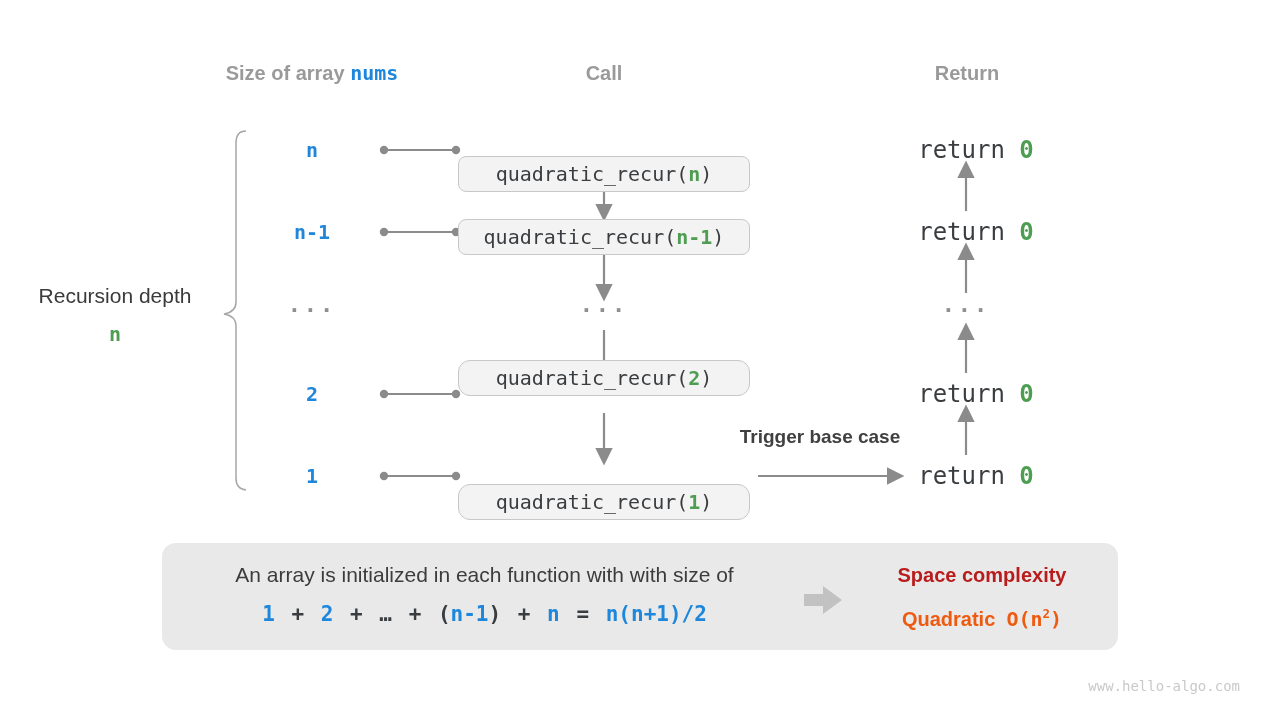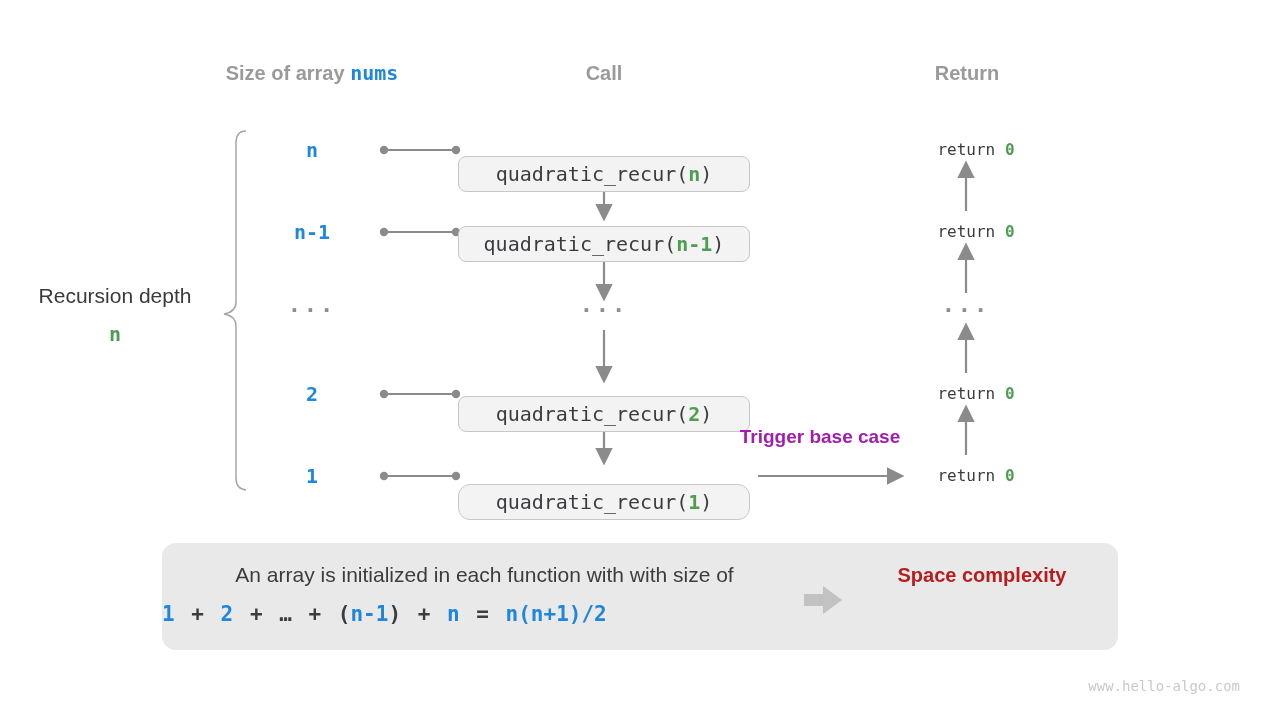--- a/index.html
+++ b/index.html
@@ -21,7 +21,7 @@
             text-align:center;z-index:2;}
   .call-box .code{font-family:"DejaVu Sans Mono",monospace;font-size:20px;color:#3a3d40;}
   .ret{left:896px;width:160px;height:30px;line-height:30px;text-align:center;
-       font-family:"DejaVu Sans Mono",monospace;font-size:16px;color:#3a3d40;z-index:2;}
+       font-family:"DejaVu Sans Mono",monospace;font-size:24px;color:#3a3d40;z-index:2;}
   .dots{height:30px;line-height:30px;text-align:center;
         font-family:"DejaVu Sans Mono",monospace;font-weight:bold;font-size:22px;
         letter-spacing:3px;color:#8f8f8f;transform:translateY(-5px);z-index:2;}

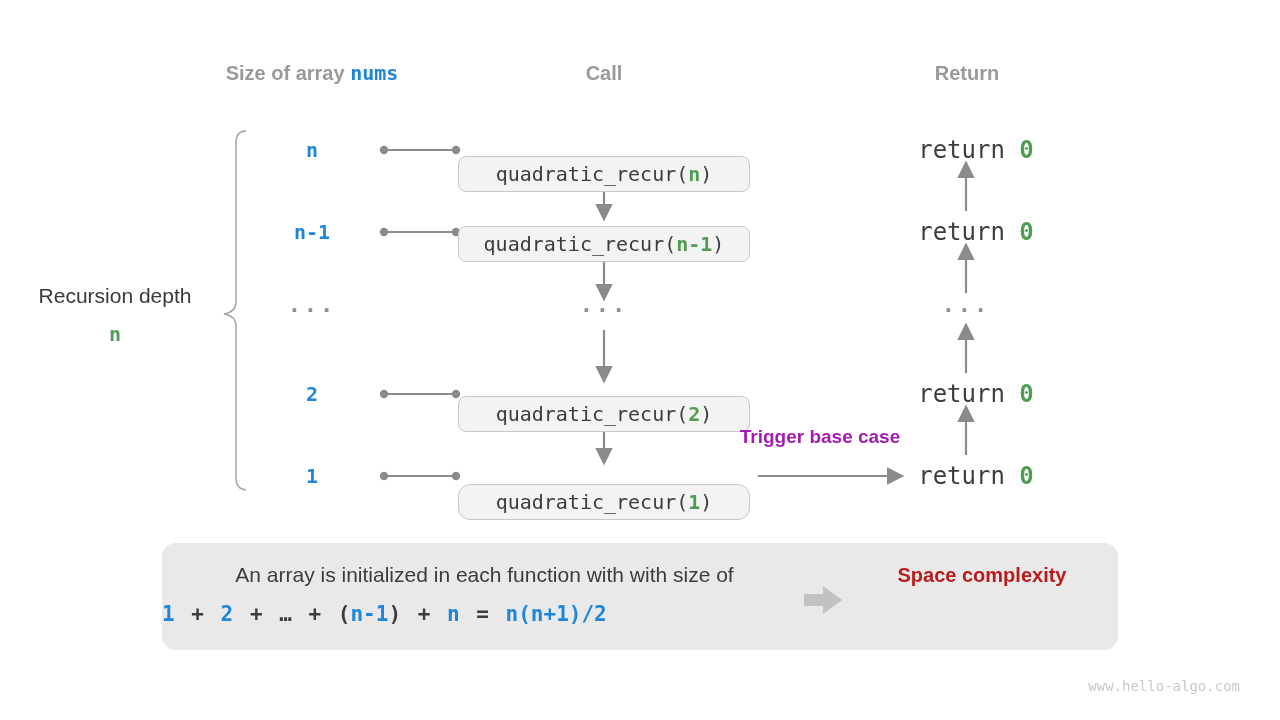--- a/index.html
+++ b/index.html
@@ -120,7 +120,7 @@
   </div>
 
   <div class="abs size-label" style="top:217px;">n-1</div>
-  <div class="abs call-box" style="top:226px;">
+  <div class="abs call-box" style="top:219px;">
     <span class="code"><span>quadratic_recur(</span><span class="green bold">n-1</span><span>)</span></span>
   </div>
   <div class="abs ret" style="top:217px;">

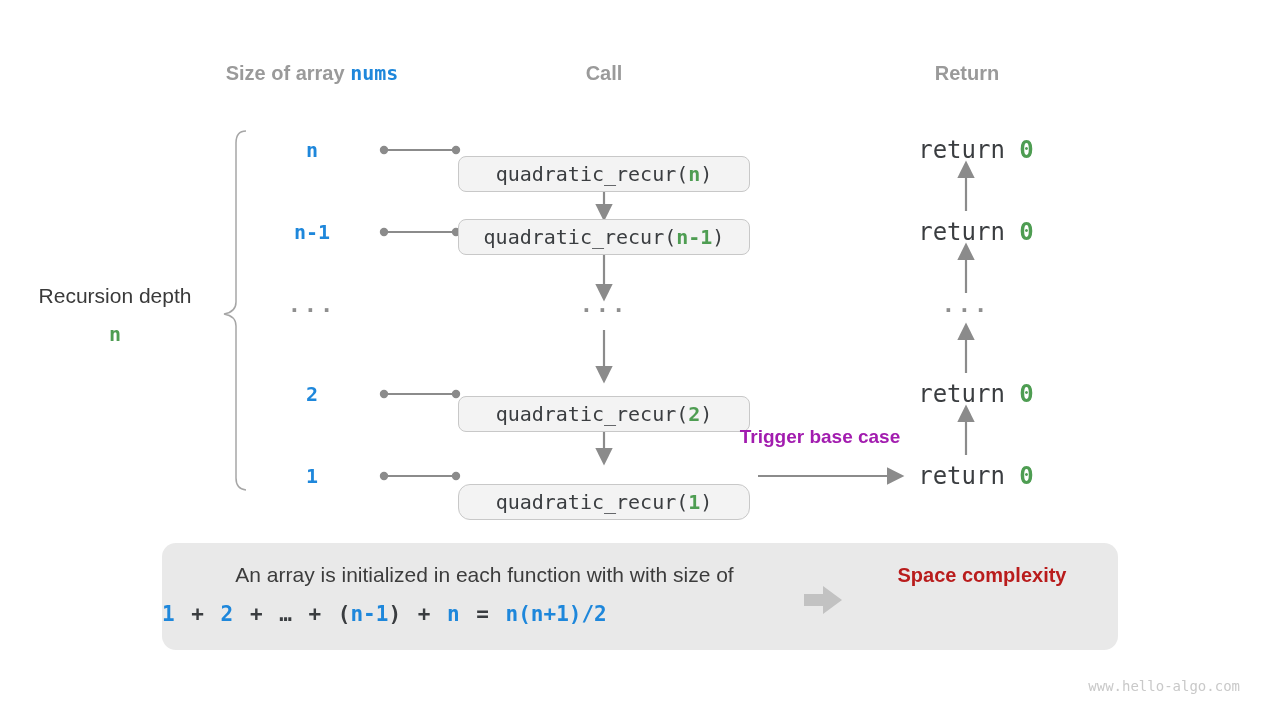--- a/index.html
+++ b/index.html
@@ -132,7 +132,7 @@
   <div class="abs dots" style="left:916px;top:295px;width:100px;">...</div>
 
   <div class="abs size-label" style="top:379px;">2</div>
-  <div class="abs call-box" style="top:396px;">
+  <div class="abs call-box" style="top:360px;border-radius:12px;">
     <span class="code"><span>quadratic_recur(</span><span class="green bold">2</span><span>)</span></span>
   </div>
   <div class="abs ret" style="top:379px;">

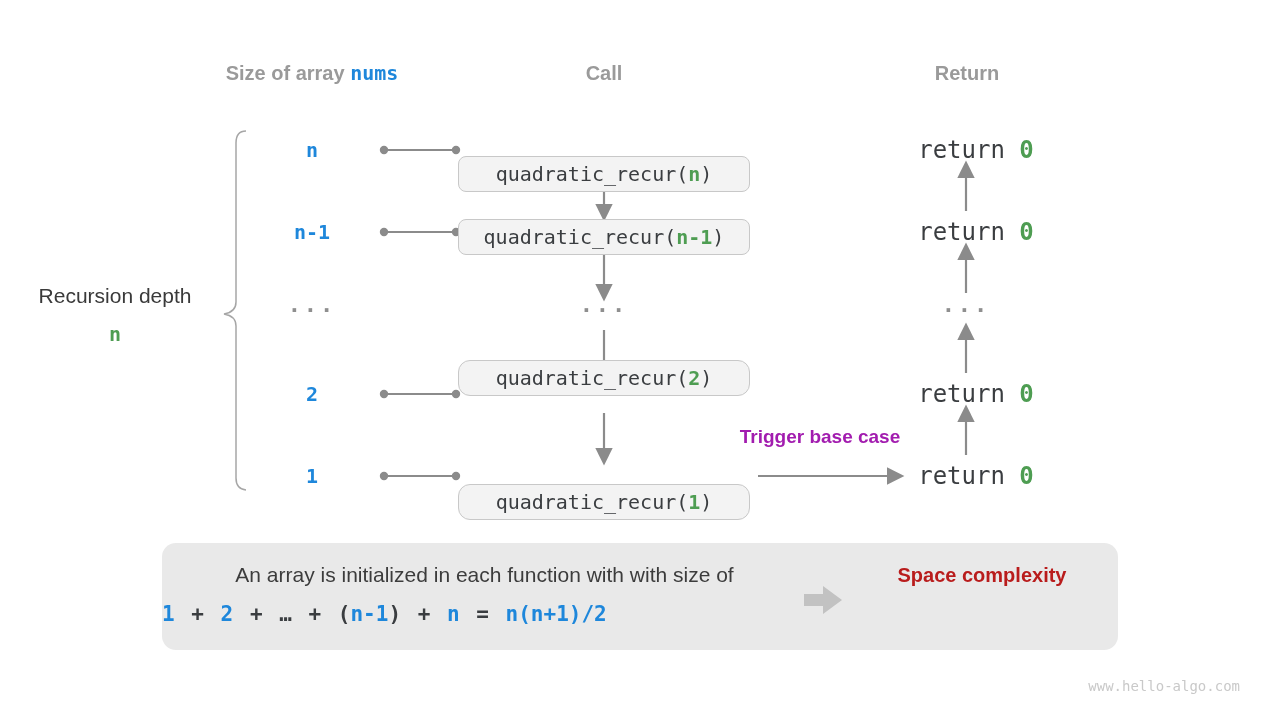--- a/index.html
+++ b/index.html
@@ -32,7 +32,7 @@
                font-family:"DejaVu Sans Mono",monospace;font-weight:bold;font-size:20px;
                color:#4e9d52;line-height:26px;z-index:2;}
   .trigger{left:716px;top:424px;width:208px;font-weight:bold;font-size:19px;
-           color:#a21caf;text-align:center;line-height:26px;z-index:2;}
+           color:#404040;text-align:center;line-height:26px;z-index:2;}
 
   .panel{left:162px;top:543px;width:956px;height:107px;background:#e9e9e9;
          border-radius:14px;z-index:0;}

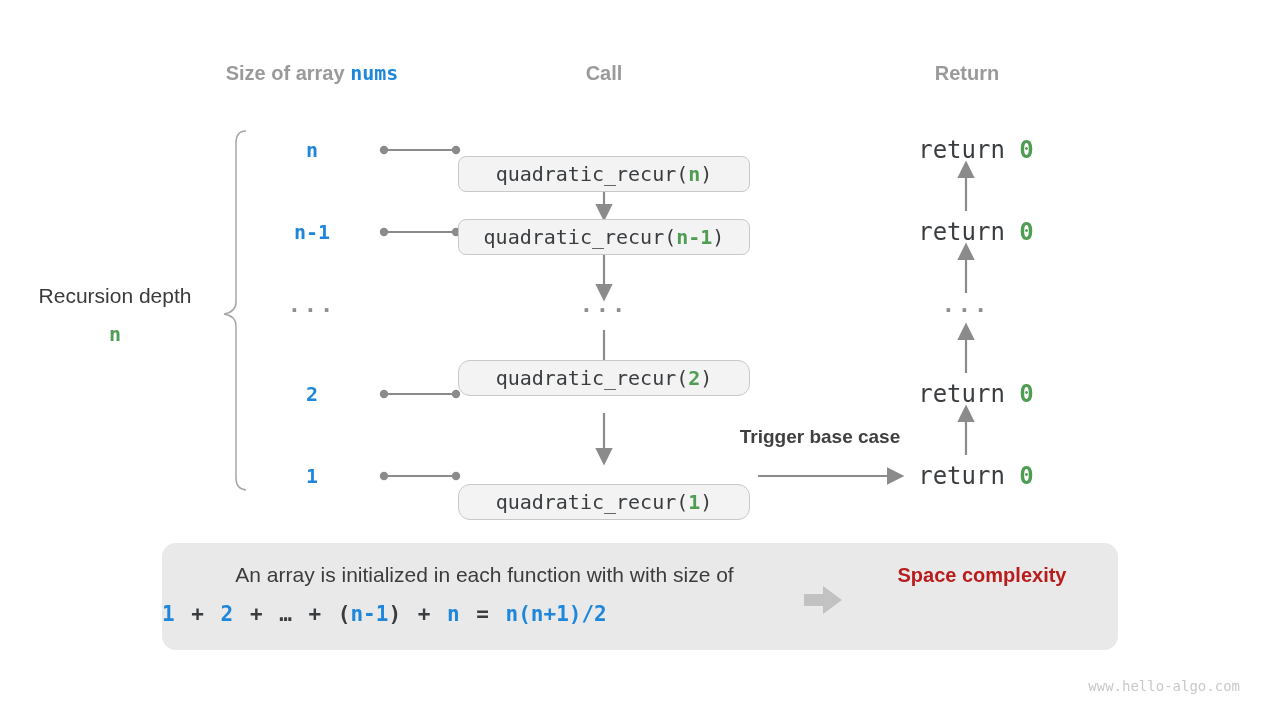--- a/index.html
+++ b/index.html
@@ -38,7 +38,7 @@
          border-radius:14px;z-index:0;}
   .panel-line1{left:0;top:19px;width:645px;text-align:center;font-size:21px;
                color:#3c3c3c;line-height:26px;}
-  .panel-formula{left:0;top:57px;width:645px;text-align:left;
+  .panel-formula{left:0;top:57px;width:645px;text-align:center;
                  font-family:"DejaVu Sans Mono",monospace;font-weight:bold;font-size:21px;
                  line-height:28px;word-spacing:4px;}
   .f-dark{color:#3a3d40;}

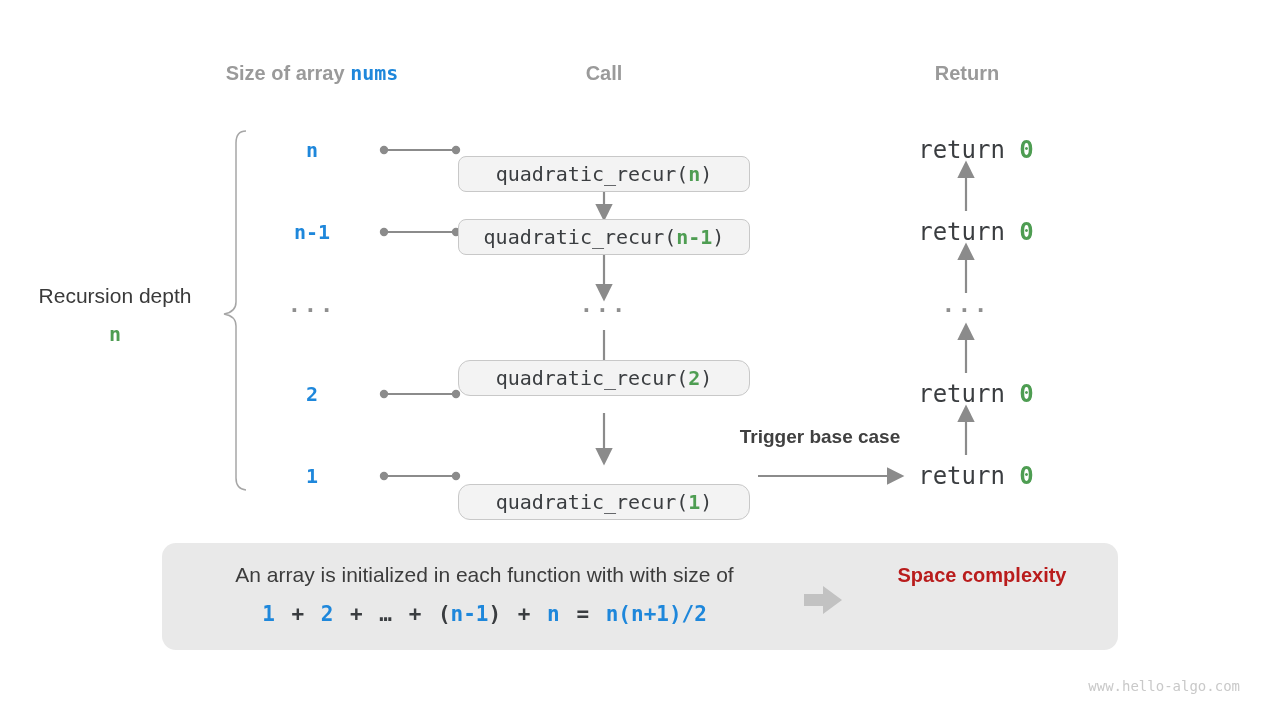--- a/index.html
+++ b/index.html
@@ -155,6 +155,9 @@
       <span class="f-blue">1</span><span class="f-dark"> + </span><span class="f-blue">2</span><span class="f-dark"> + </span><span class="f-dark">…</span><span class="f-dark"> + </span><span class="f-dark">(</span><span class="f-blue">n-1</span><span class="f-dark">)</span><span class="f-dark"> + </span><span class="f-blue">n</span><span class="f-dark"> = </span><span class="f-blue">n(n+1)/2</span>
     </div>
     <div class="abs result-title">Space complexity</div>
+    <div class="abs result-value">
+      <span>Quadratic</span>&nbsp;&nbsp;<span class="code"><span>O(n</span><sup>2</sup><span>)</span></span>
+    </div>
   </div>
 
   <div class="abs watermark">www.hello-algo.com</div>

